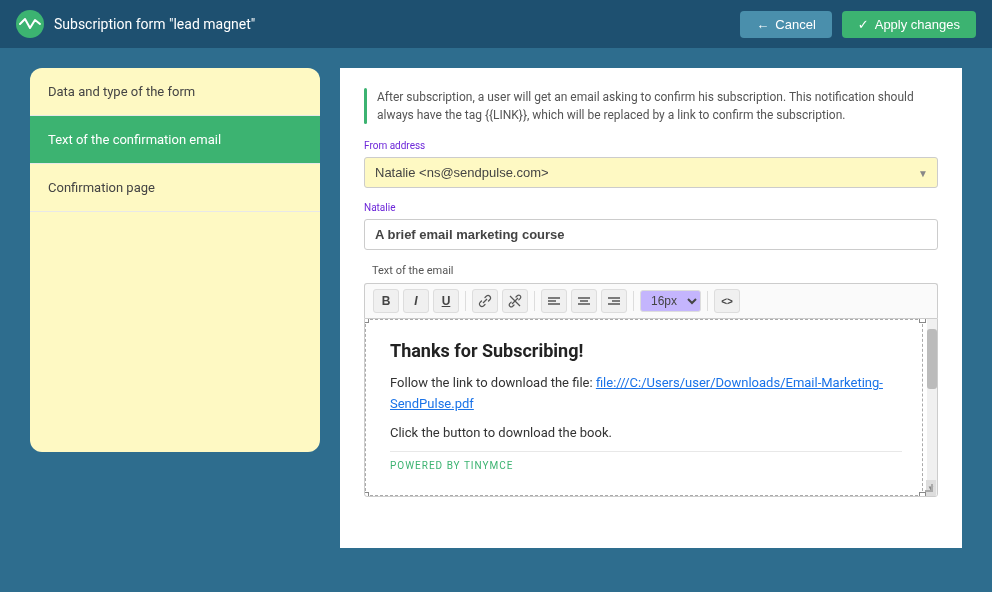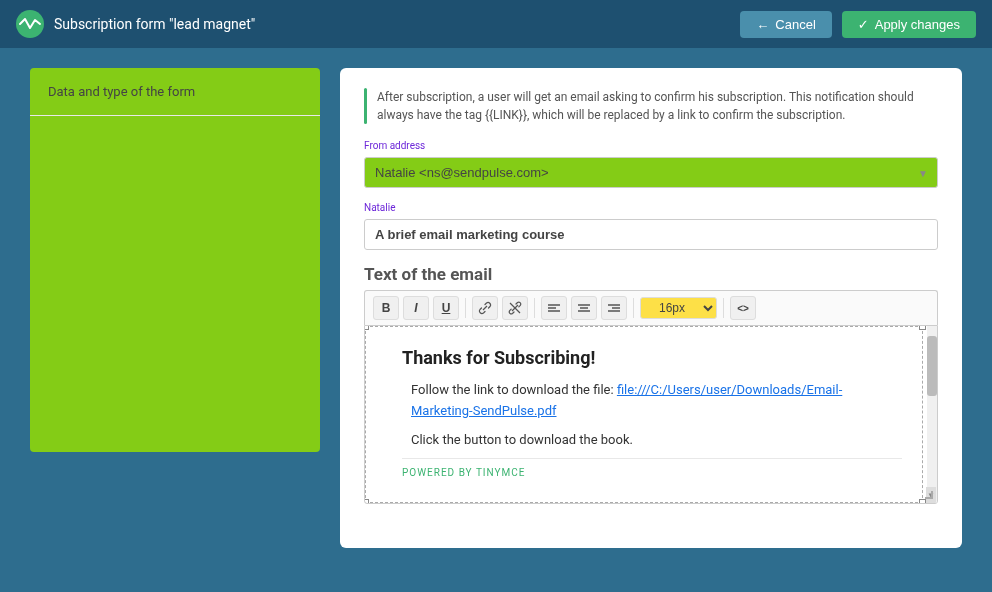--- a/index.html
+++ b/index.html
@@ -76,8 +76,8 @@
     .sidebar {
       width: 290px;
       flex-shrink: 0;
-      background: #84cc16;
-      border-radius: 4px;
+      background: #fef9c3;
+      border-radius: 12px;
       overflow: hidden;
       height: 384px;
       align-self: flex-start;

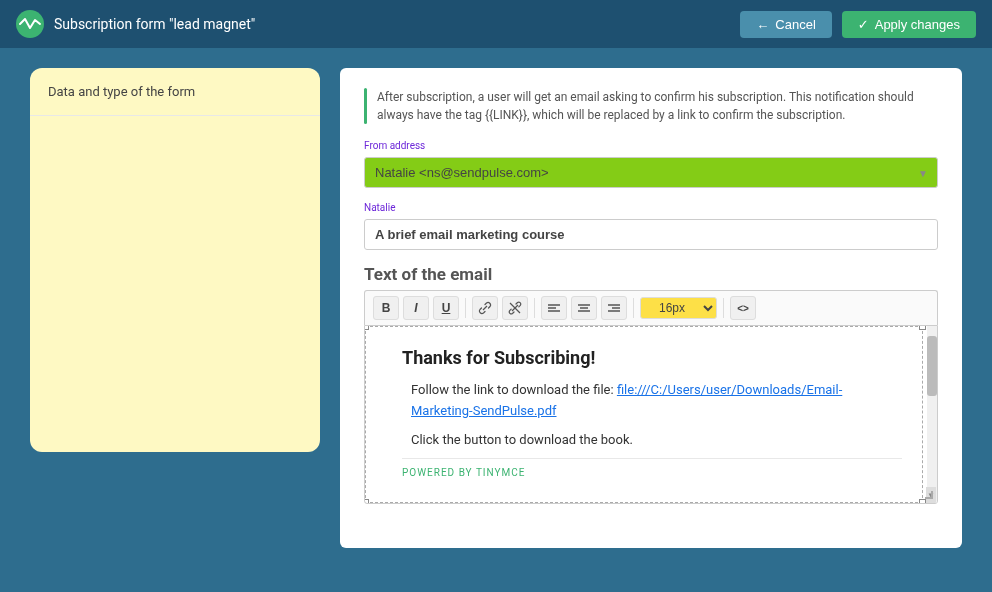--- a/index.html
+++ b/index.html
@@ -109,7 +109,7 @@
     .main-panel {
       flex: 1;
       background: #fff;
-      border-radius: 6px;
+      border-radius: 0;
       margin-left: 20px;
       padding: 20px 24px;
       overflow: auto;

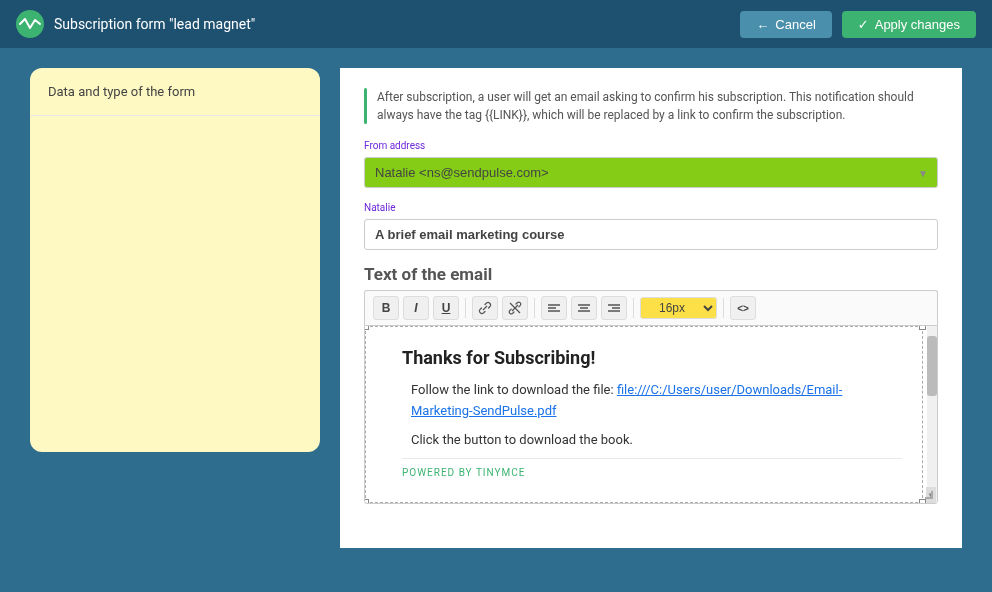--- a/index.html
+++ b/index.html
@@ -354,6 +354,9 @@
   <div class="sidebar">
     <div class="sidebar-item">
       <span>Data and type of the form</span>
+    </div>
+    <div class="sidebar-item active">
+      <span>Text of the confirmation email</span>
     </div>
   </div>
 

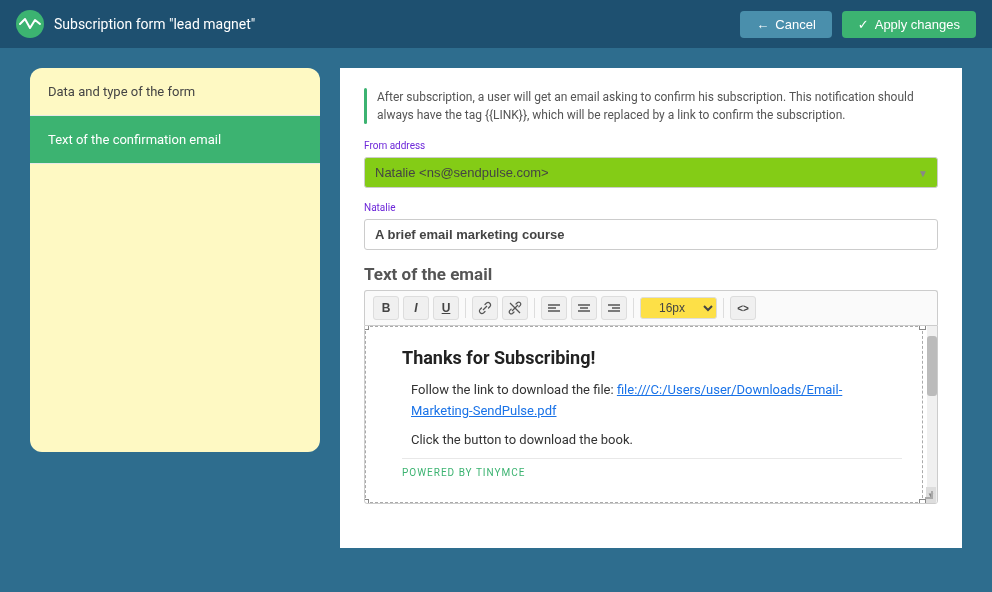--- a/index.html
+++ b/index.html
@@ -151,7 +151,7 @@
       border-radius: 3px;
       font-size: 13px;
       color: #444;
-      background: #84cc16;
+      background: #fef9c3;
       appearance: none;
       cursor: pointer;
     }

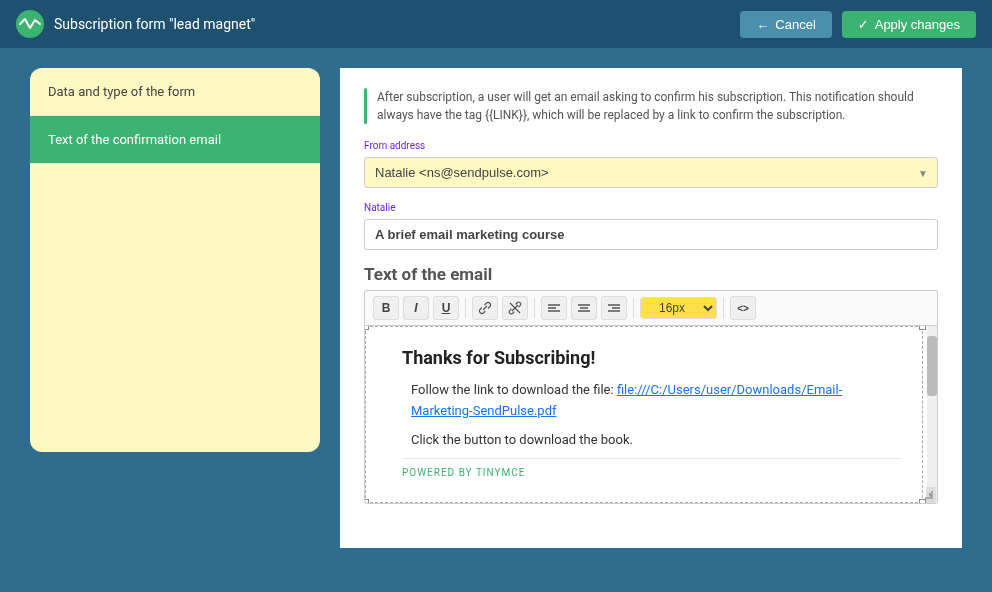--- a/index.html
+++ b/index.html
@@ -357,6 +357,9 @@
     </div>
     <div class="sidebar-item active">
       <span>Text of the confirmation email</span>
+    </div>
+    <div class="sidebar-item">
+      <span>Confirmation page</span>
     </div>
   </div>
 

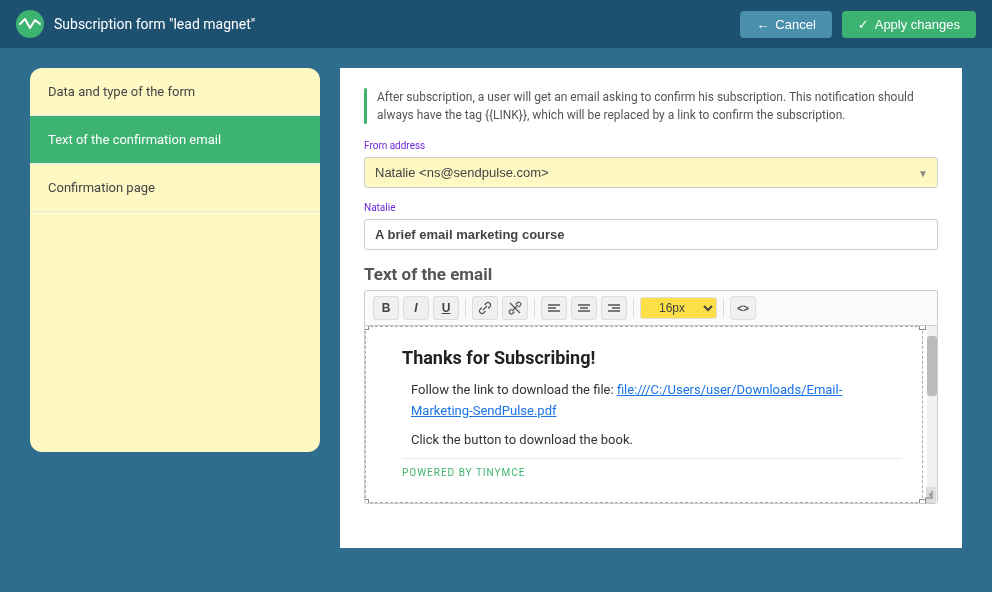--- a/index.html
+++ b/index.html
@@ -179,10 +179,11 @@
 
     
     .editor-label {
-      font-size: 17px;
+      font-size: 11px;
       color: #555;
       margin-bottom: 6px;
-      font-weight: 700;
+      font-weight: 400;
+      margin-left: 8px;
     }
     .editor-toolbar {
       border: 1px solid #ccc;

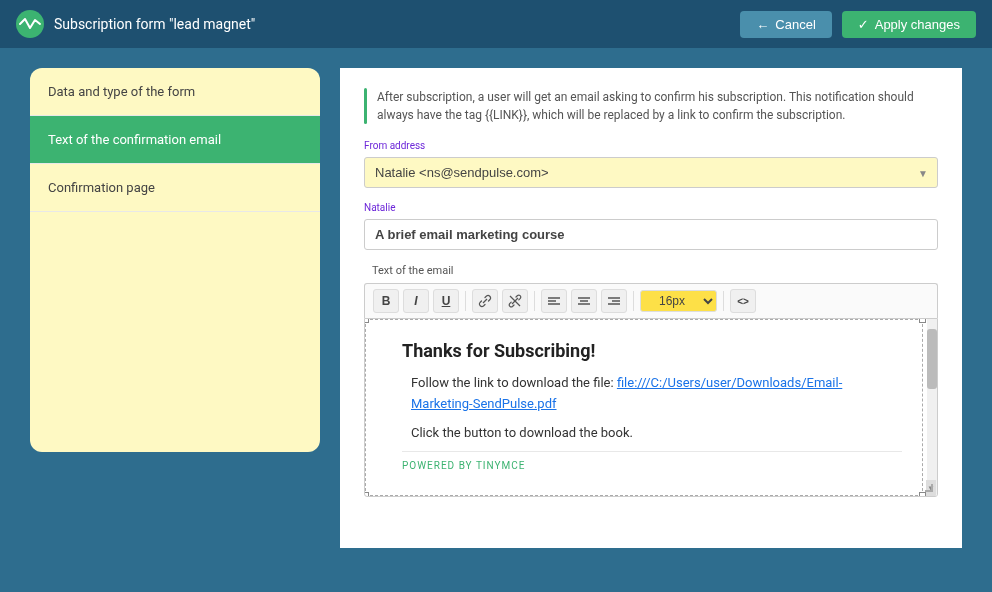--- a/index.html
+++ b/index.html
@@ -217,10 +217,10 @@
     }
     .toolbar-size {
       border: 1px solid #ddd;
-      background: #fde047;
+      background: #c4b5fd;
       border-radius: 3px;
       font-size: 12px;
-      padding: 2px 14px;
+      padding: 2px 6px;
       color: #444;
       cursor: pointer;
     }

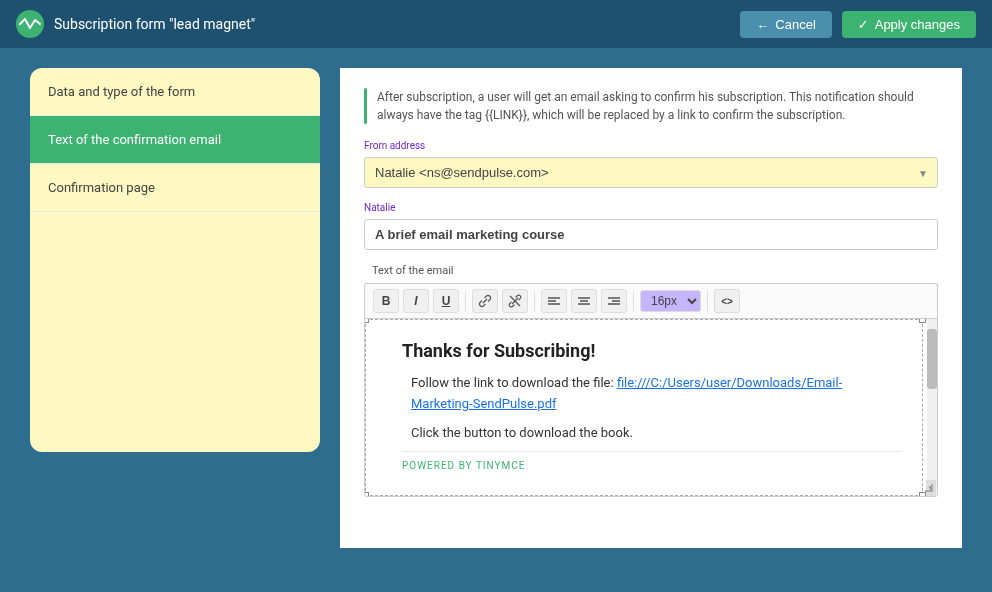--- a/index.html
+++ b/index.html
@@ -233,7 +233,7 @@
       overflow: hidden;
     }
     .editor-content {
-      padding: 20px 36px;
+      padding: 20px 24px;
       padding-right: 20px;
     }
     .editor-scrollbar {

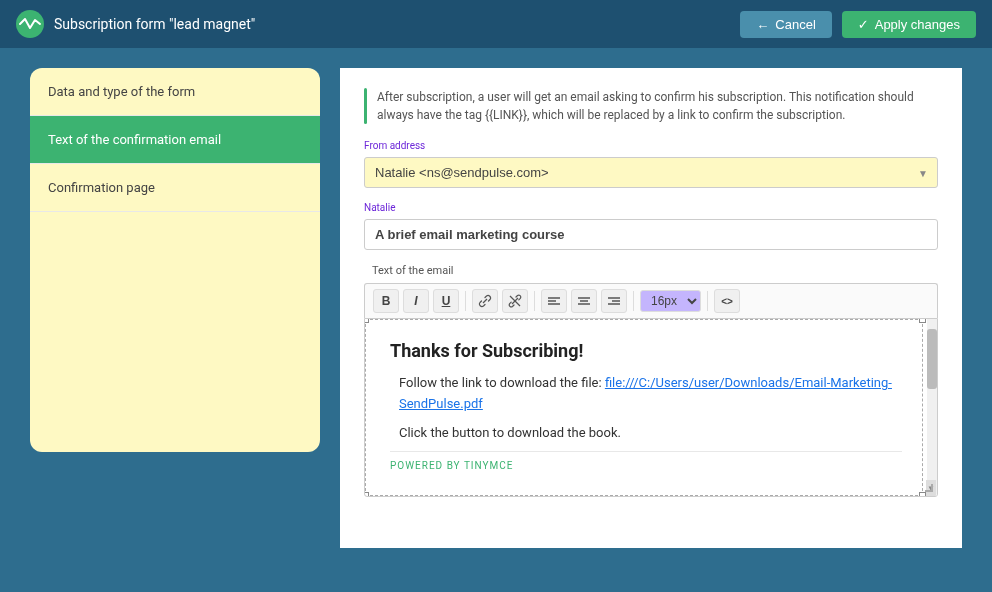--- a/index.html
+++ b/index.html
@@ -262,7 +262,6 @@
       color: #333;
       line-height: 1.6;
       margin-bottom: 8px;
-      margin-left: 9px;
     }
     .editor-link {
       color: #1a73e8;

